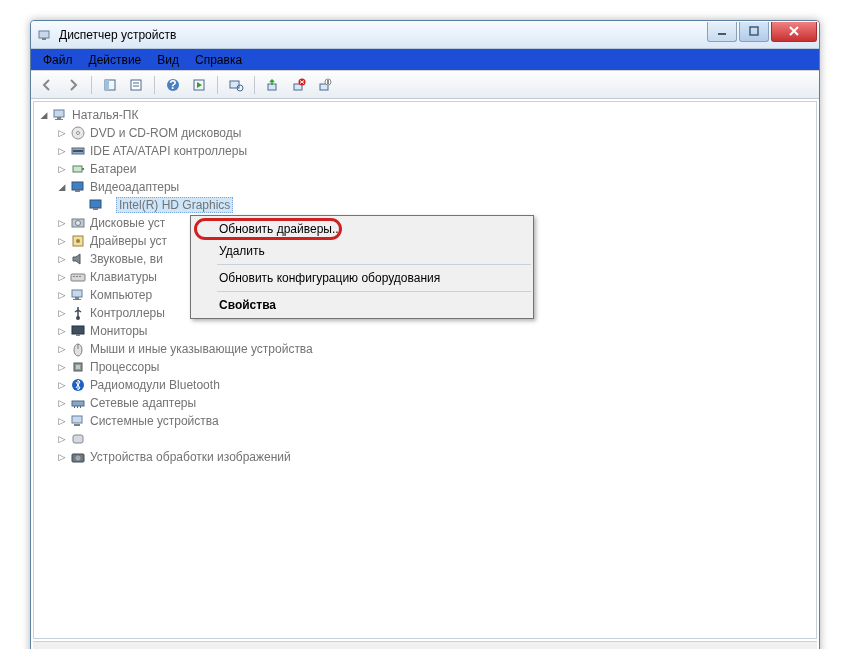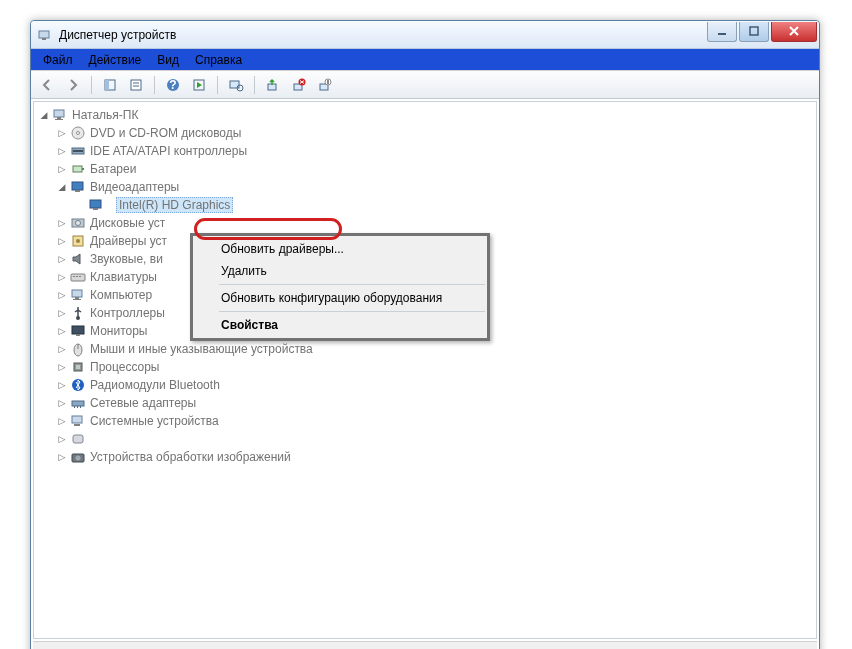--- a/index.html
+++ b/index.html
@@ -30,7 +30,7 @@
 .lvl0 { padding-left:4px; }
 .lvl1 { padding-left:22px; }
 .lvl2 { padding-left:40px; }
-.context-menu { position:absolute; left:190px; top:233px; width:300px; background:#f0f0f0; border:3px solid #737373; box-shadow:2px 2px 4px rgba(0,0,0,0.3); padding:2px 0; }
+.context-menu { position:absolute; left:190px; top:215px; width:344px; background:#f0f0f0; border:1px solid #737373; box-shadow:2px 2px 4px rgba(0,0,0,0.3); padding:2px 0; }
 .cmitem { height:22px; display:flex; align-items:center; padding-left:28px; color:#000; }
 .cmitem.bold { font-weight:bold; }
 .cmsep { height:1px; background:#c8d0d8; margin:2px 2px 2px 26px; }

